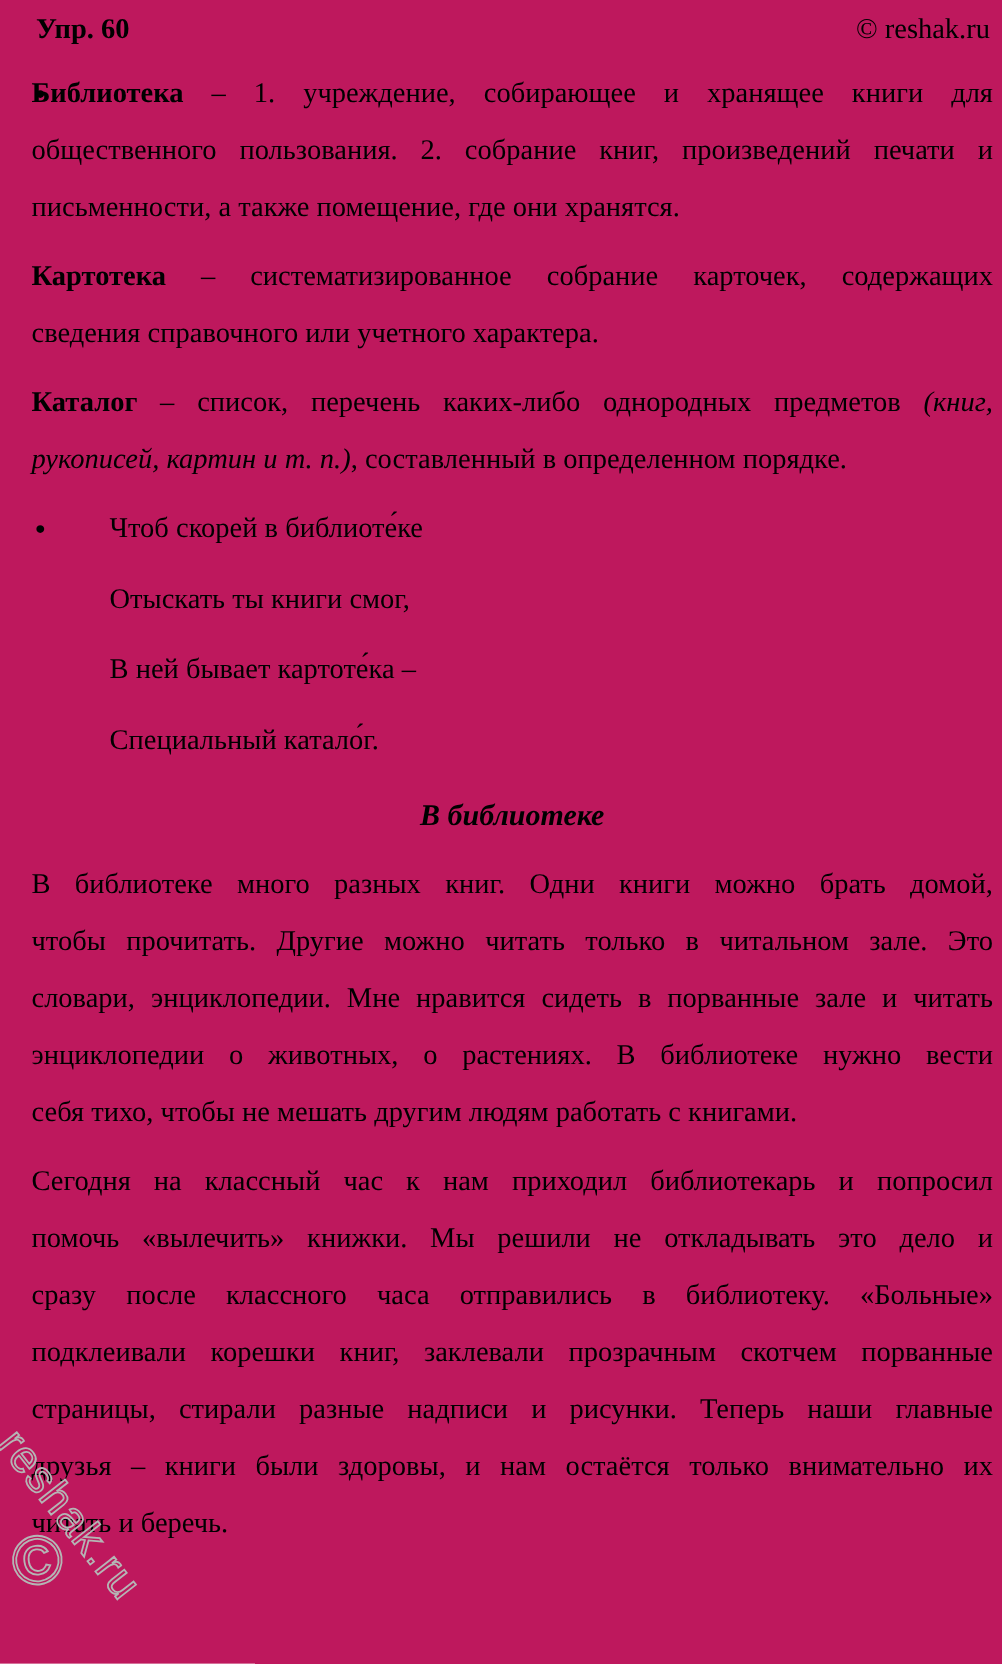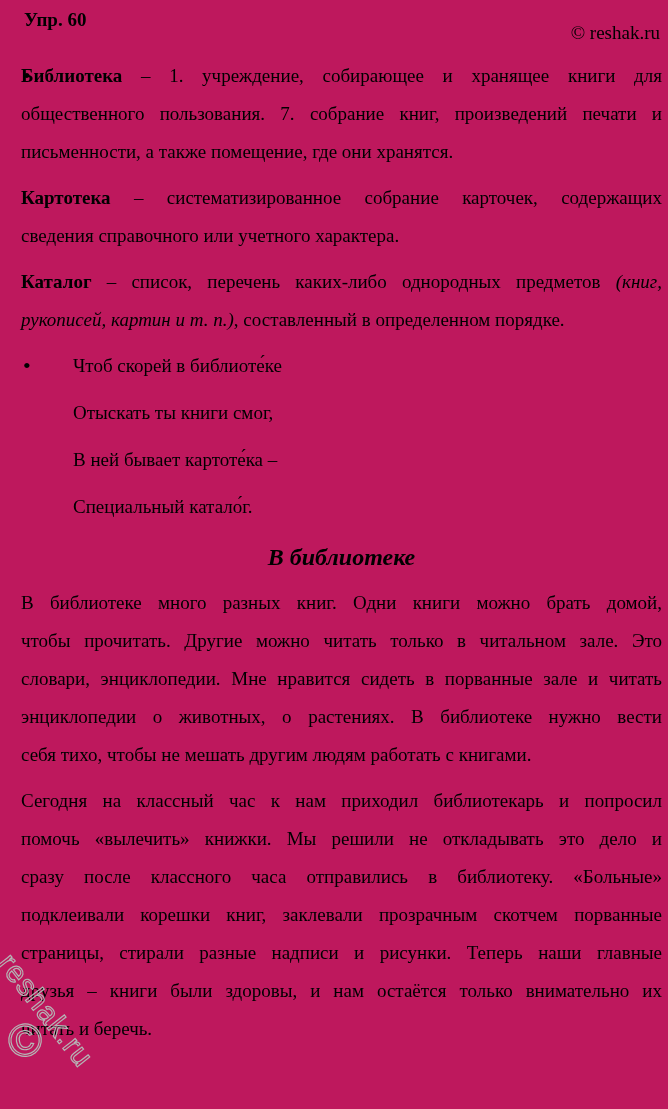--- a/index.html
+++ b/index.html
@@ -21,7 +21,7 @@
     line-height: 28px; margin-bottom: 10px;
   }
   .ex { font-weight: bold; padding-left: 3px; }
-  .cr { padding-right: 2px; margin-top: 13px; }
+  .cr { padding-right: 2px; }
   .para { margin-bottom: 8px; position: relative; }
   .line {
     line-height: 38px;

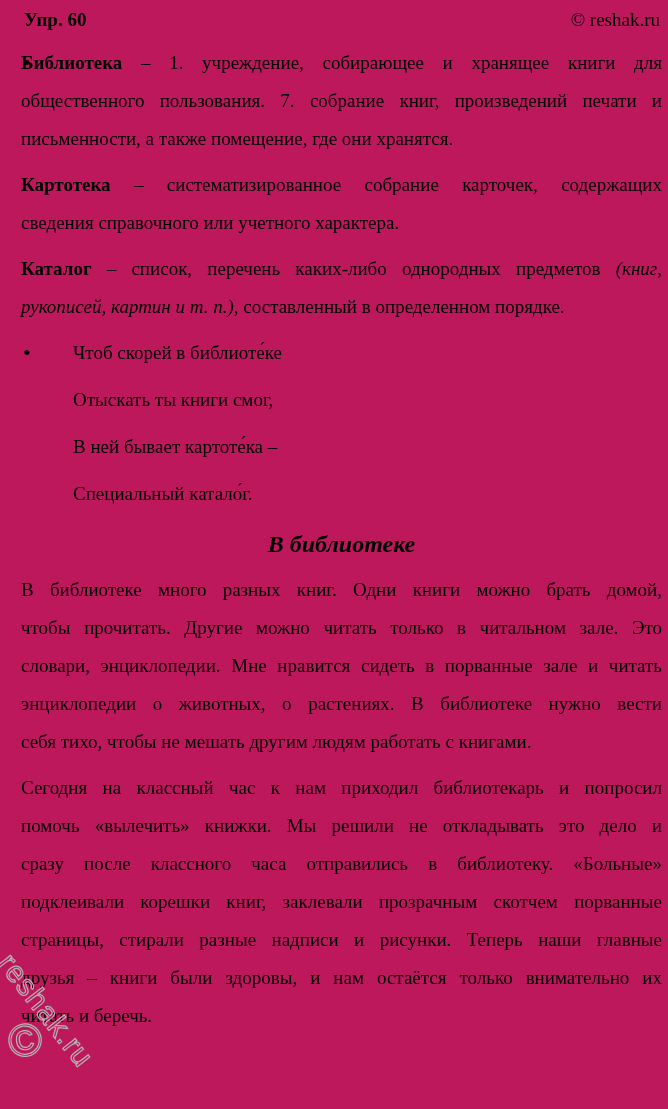--- a/index.html
+++ b/index.html
@@ -78,7 +78,7 @@
   <div class="para bulleted indent-first">
     <span class="bullet">•</span>
   <div class="line"><b>Библиотека</b> – 1. учреждение, собирающее и хранящее книги для</div>
-      <div class="line">общественного пользования. 7. собрание книг, произведений печати и</div>
+      <div class="line">общественного пользования. 2. собрание книг, произведений печати и</div>
       <div class="line last">письменности, а также помещение, где они хранятся.</div>
     </div>
 

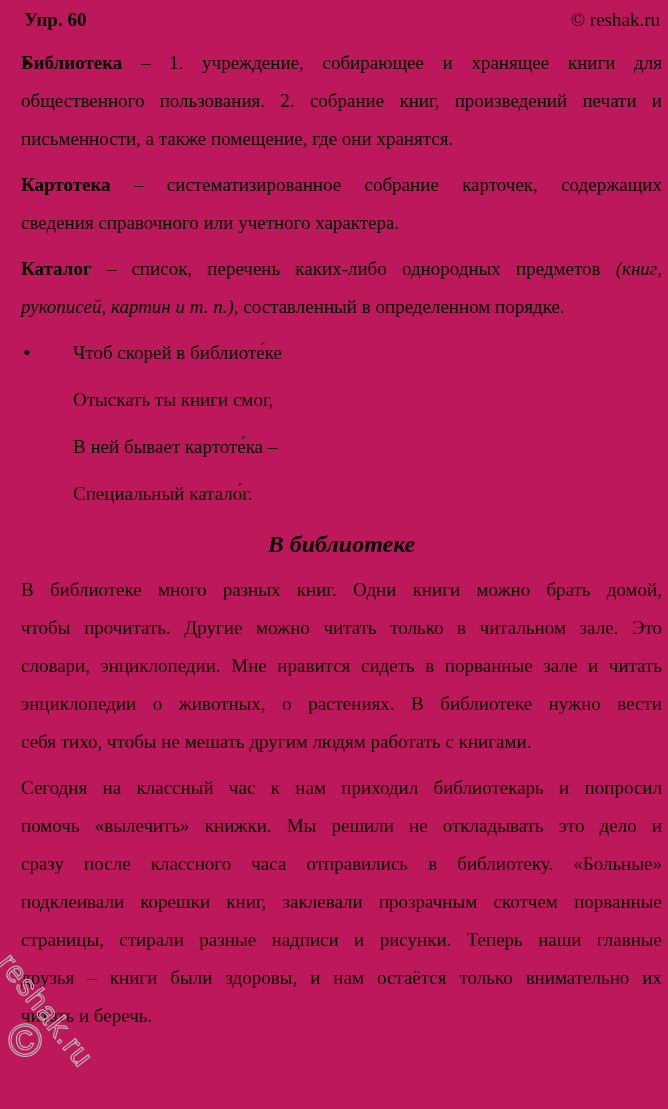--- a/index.html
+++ b/index.html
@@ -39,7 +39,7 @@
   .heading {
     text-align: center;
     font-weight: bold; font-style: italic;
-    font-size: 24px; line-height: 38px;
+    font-size: 20px; line-height: 38px;
     margin: 0 0 8px 0;
   }
   

